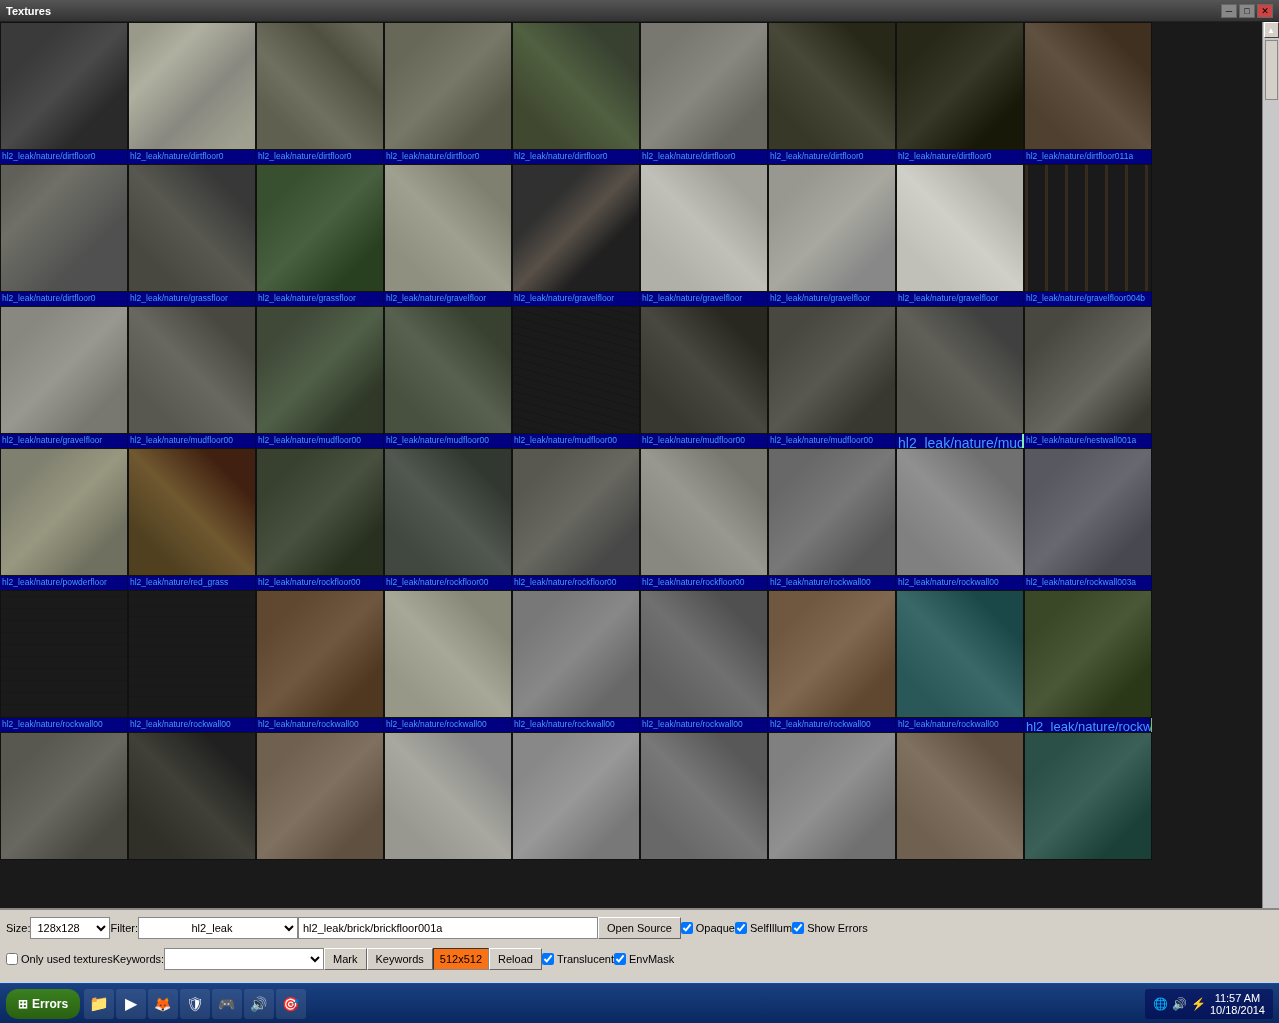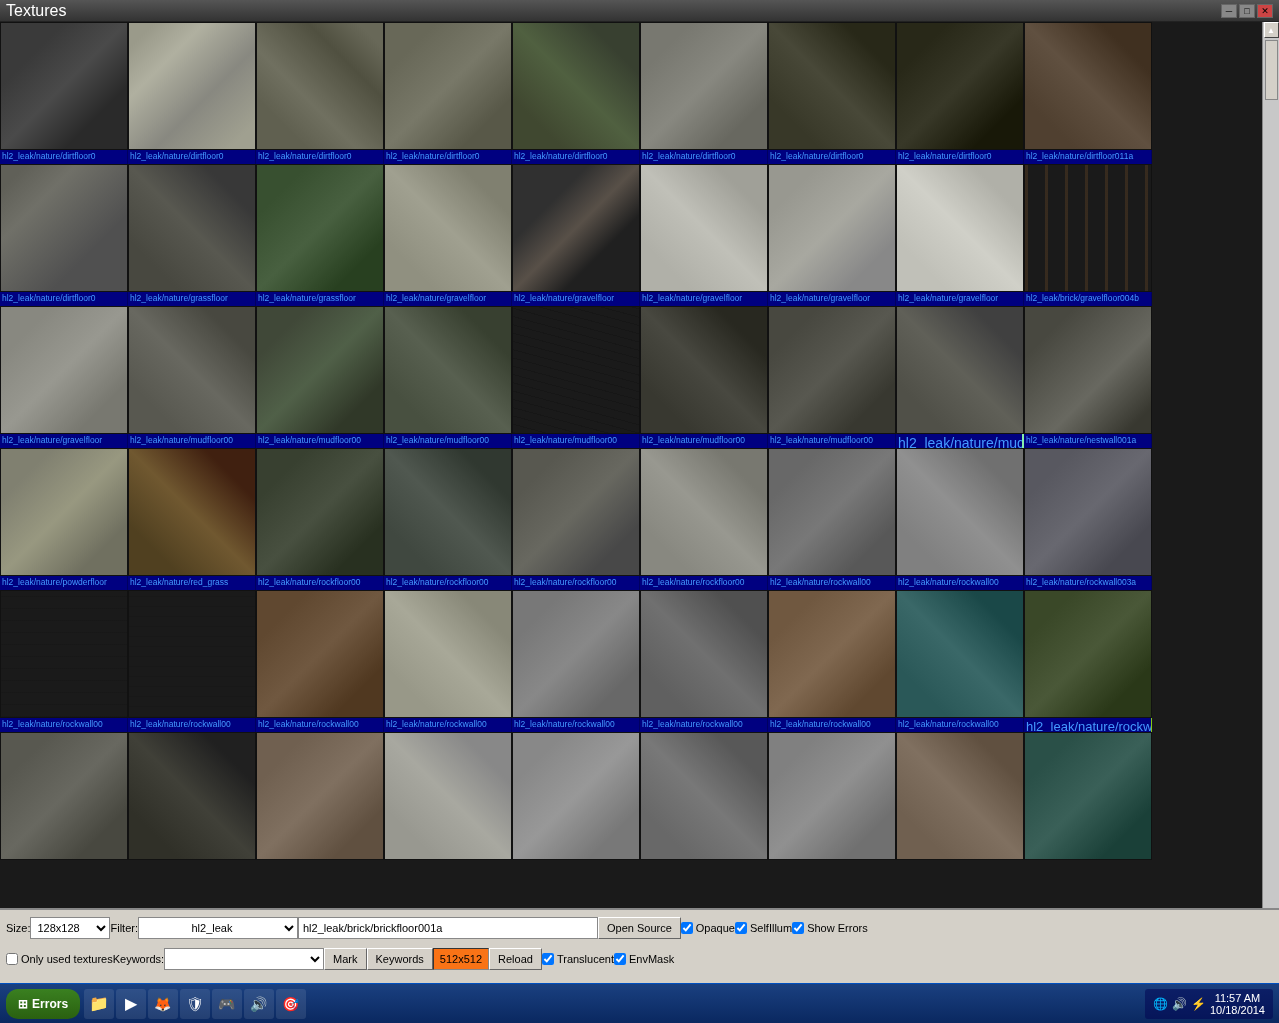--- a/index.html
+++ b/index.html
@@ -25,8 +25,8 @@
     }
     .title-bar-title {
       color: #fff;
-      font-size: 16px;
-      font-weight: normal;
+      font-size: 11px;
+      font-weight: bold;
       text-align: right;
     }
     .title-bar-controls {

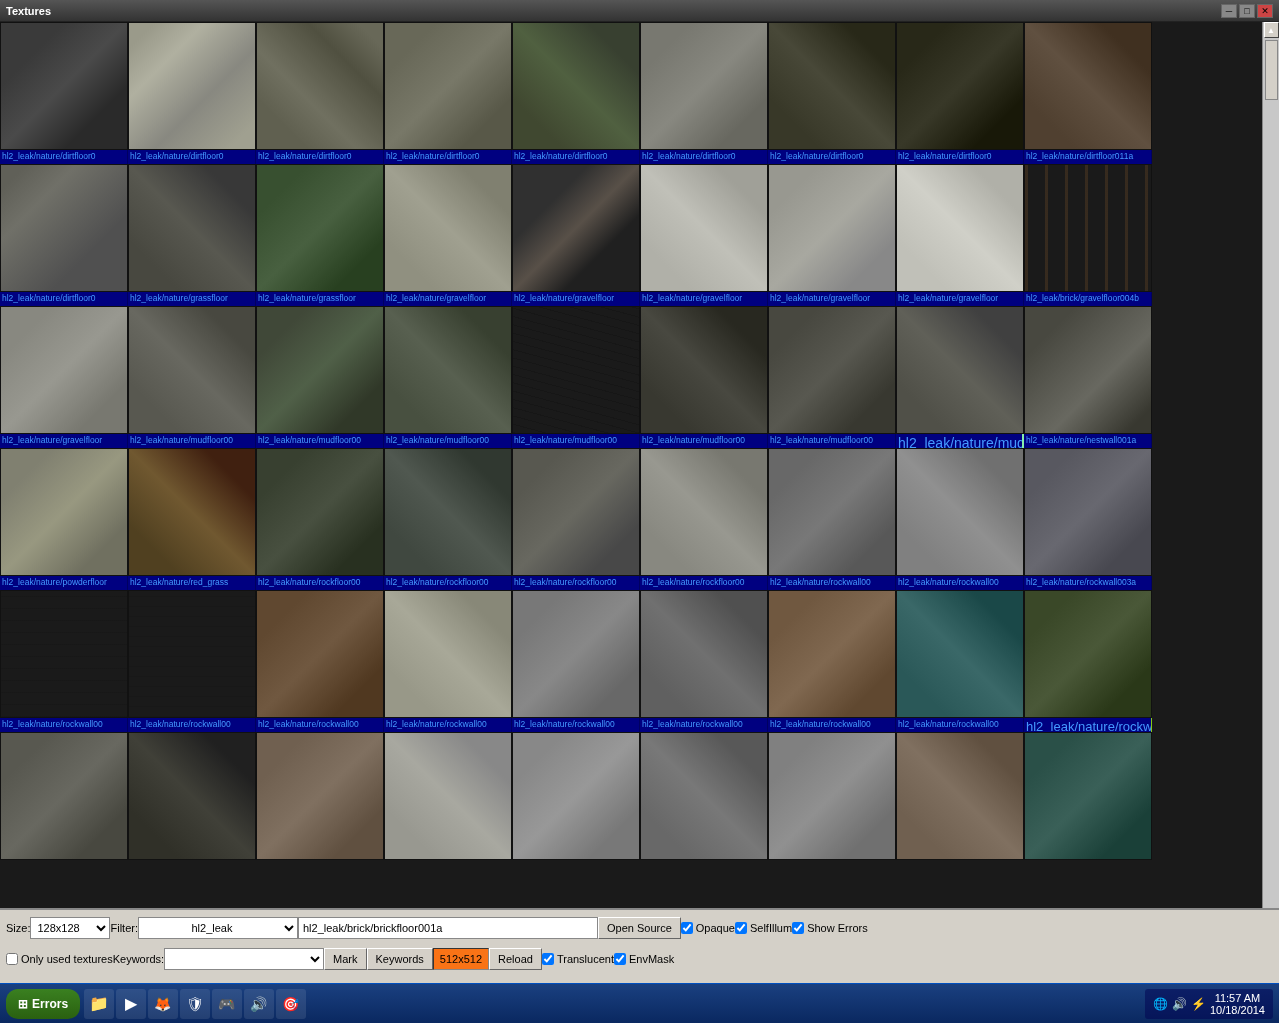--- a/index.html
+++ b/index.html
@@ -302,7 +302,7 @@
         <span style="width:128px;font-size:8.5px;color:#4499ff;padding:1px 2px;overflow:hidden;white-space:nowrap;border-right:1px solid #000060;flex-shrink:0;">hl2_leak/nature/gravelfloor</span>
         <span style="width:128px;font-size:8.5px;color:#4499ff;padding:1px 2px;overflow:hidden;white-space:nowrap;border-right:1px solid #000060;flex-shrink:0;">hl2_leak/nature/gravelfloor</span>
         <span style="width:128px;font-size:8.5px;color:#4499ff;padding:1px 2px;overflow:hidden;white-space:nowrap;border-right:1px solid #000060;flex-shrink:0;">hl2_leak/nature/gravelfloor</span>
-        <span style="width:128px;font-size:8.5px;color:#4499ff;padding:1px 2px;overflow:hidden;white-space:nowrap;border-right:1px solid #000060;flex-shrink:0;">hl2_leak/brick/gravelfloor004b</span>
+        <span style="width:128px;font-size:8.5px;color:#4499ff;padding:1px 2px;overflow:hidden;white-space:nowrap;border-right:1px solid #000060;flex-shrink:0;">hl2_leak/nature/gravelfloor004b</span>
       </div>
 
       <div style="display:flex;flex-wrap:wrap;width:1152px;">

